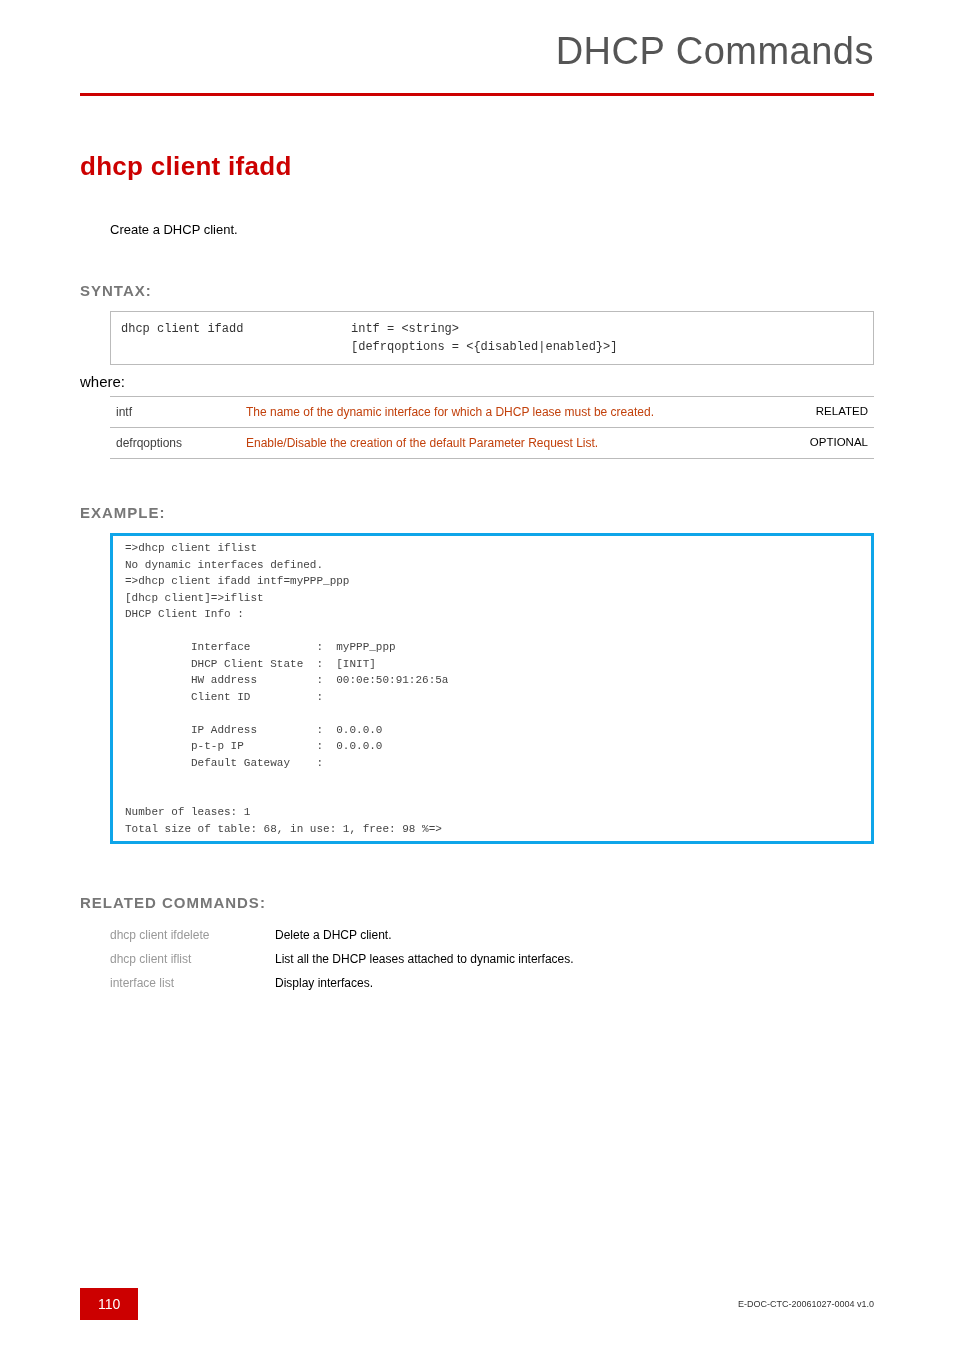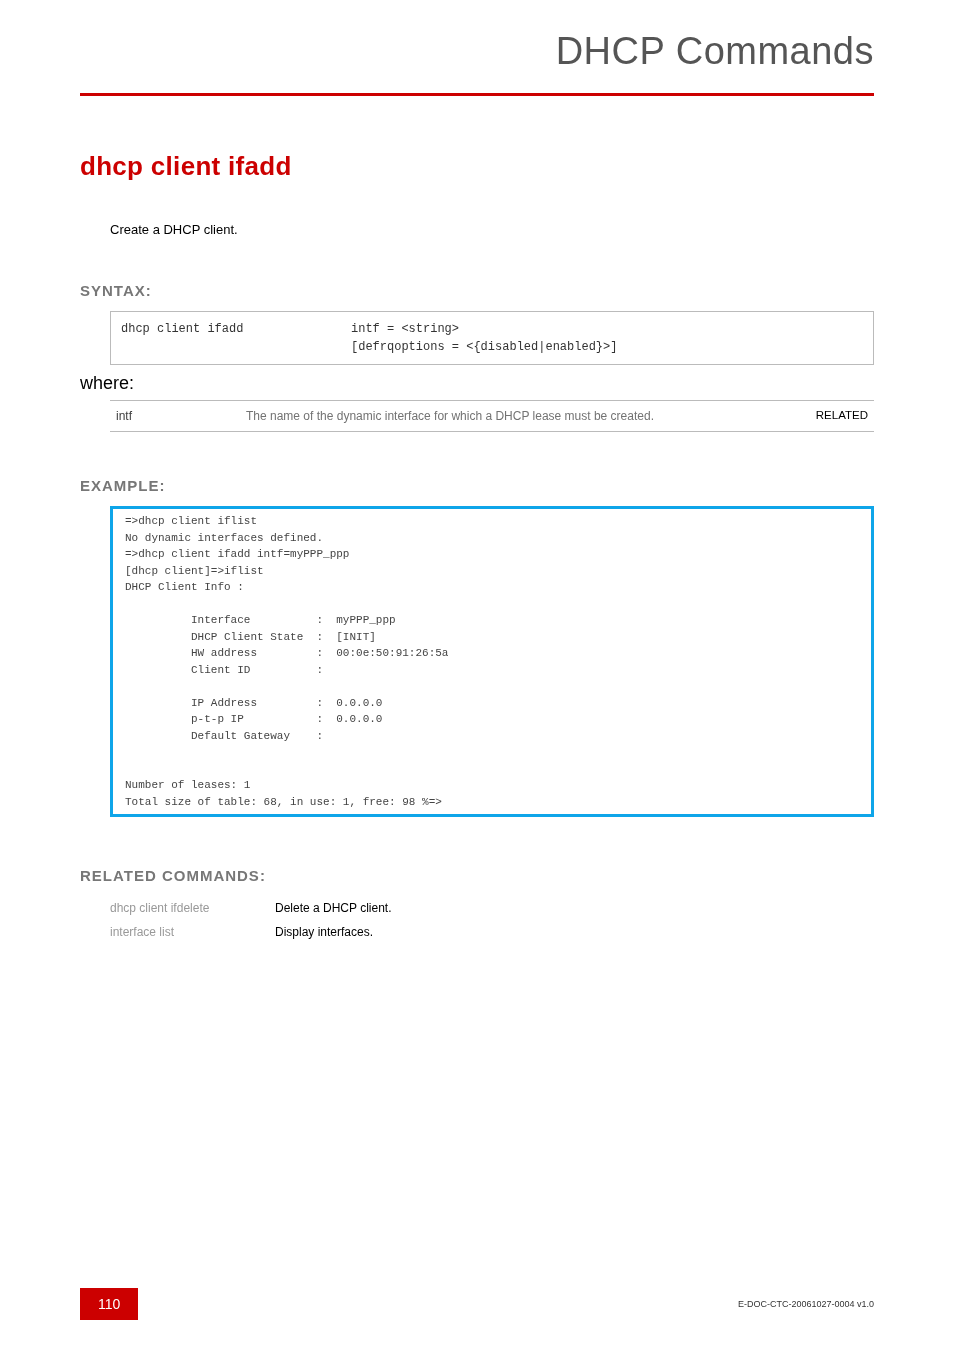--- a/index.html
+++ b/index.html
@@ -67,7 +67,7 @@
       flex-shrink: 0;
     }
     .where-label {
-      font-size: 18px;
+      font-size: 15px;
       color: #000;
       margin-bottom: 6px;
     }

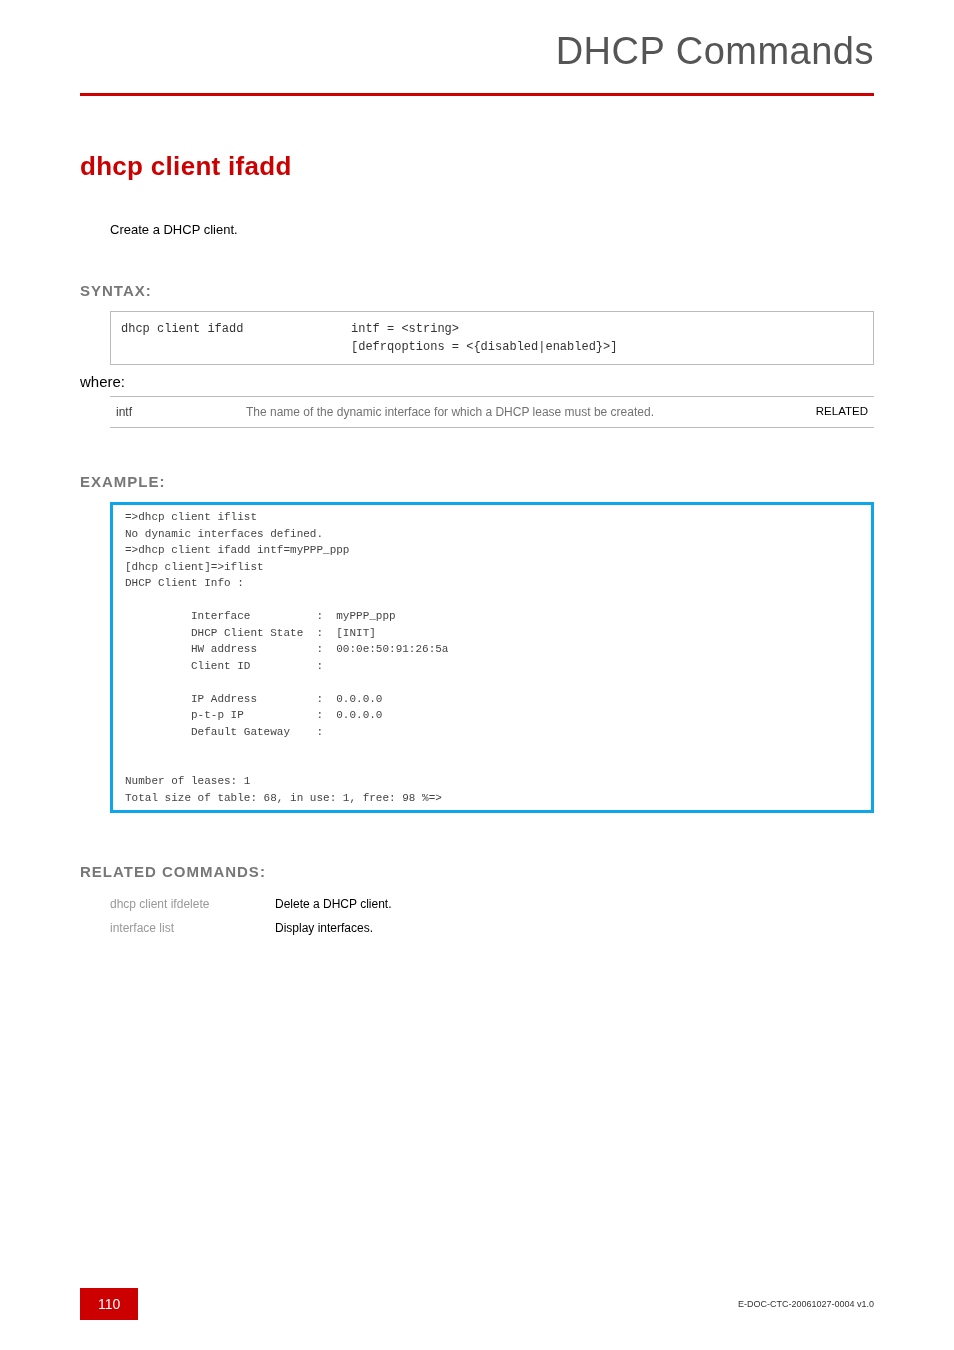--- a/index.html
+++ b/index.html
@@ -92,7 +92,7 @@
       color: #404040;
     }
     .param-desc {
-      color: #737373;
+      color: #c2410c;
     }
     .param-req {
       width: 90px;

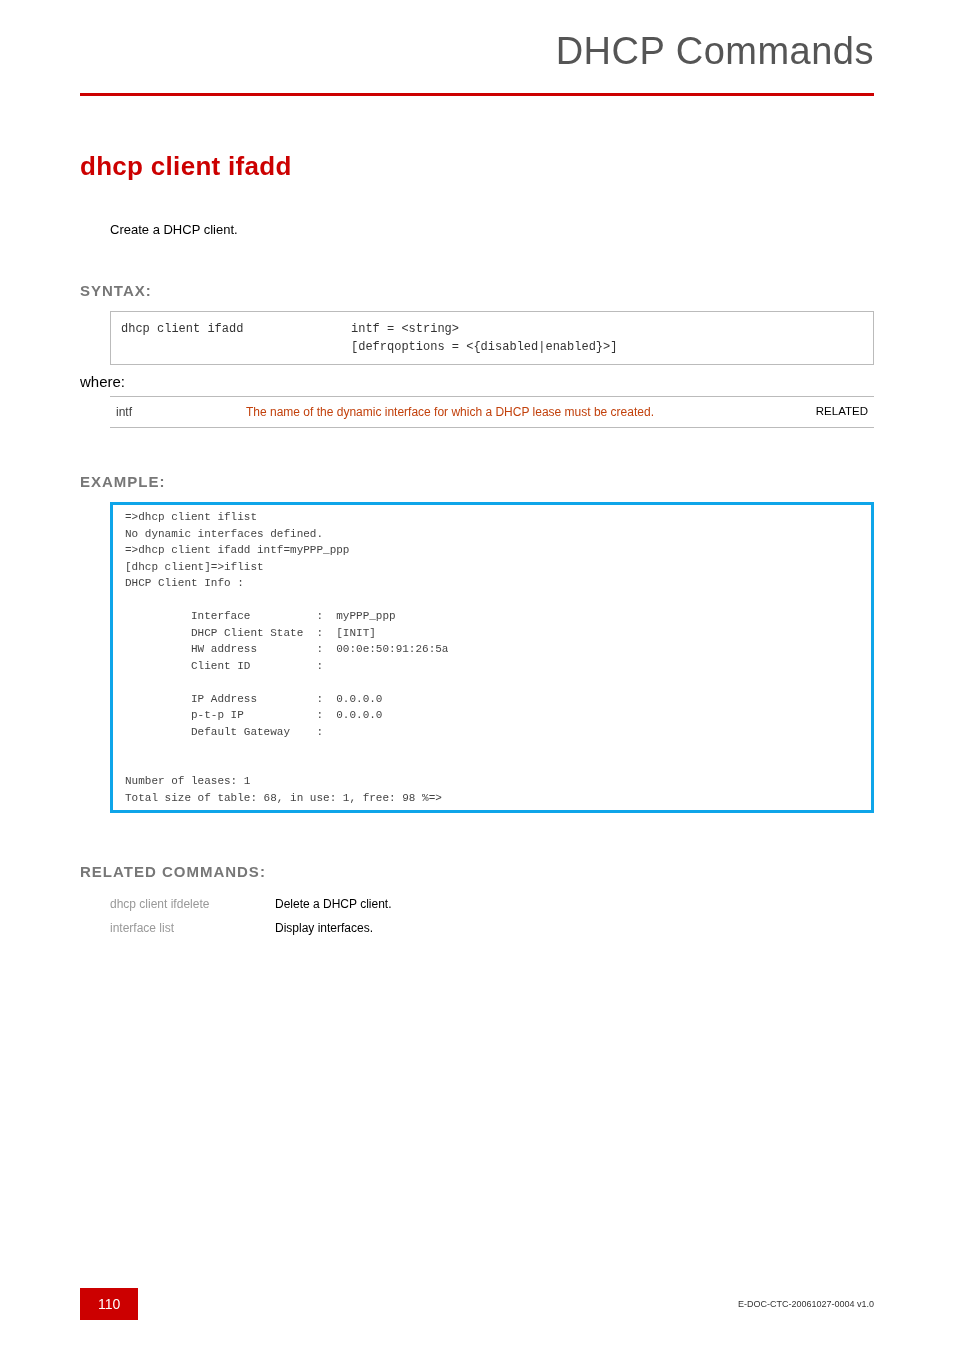--- a/index.html
+++ b/index.html
@@ -178,6 +178,11 @@
     <td class="param-desc">The name of the dynamic interface for which a DHCP lease must be created.</td>
     <td class="param-req">RELATED</td>
   </tr>
+  <tr>
+    <td class="param-name">defrqoptions</td>
+    <td class="param-desc">Enable/Disable the creation of the default Parameter Request List.</td>
+    <td class="param-req">OPTIONAL</td>
+  </tr>
 </tbody>
   </table>
 

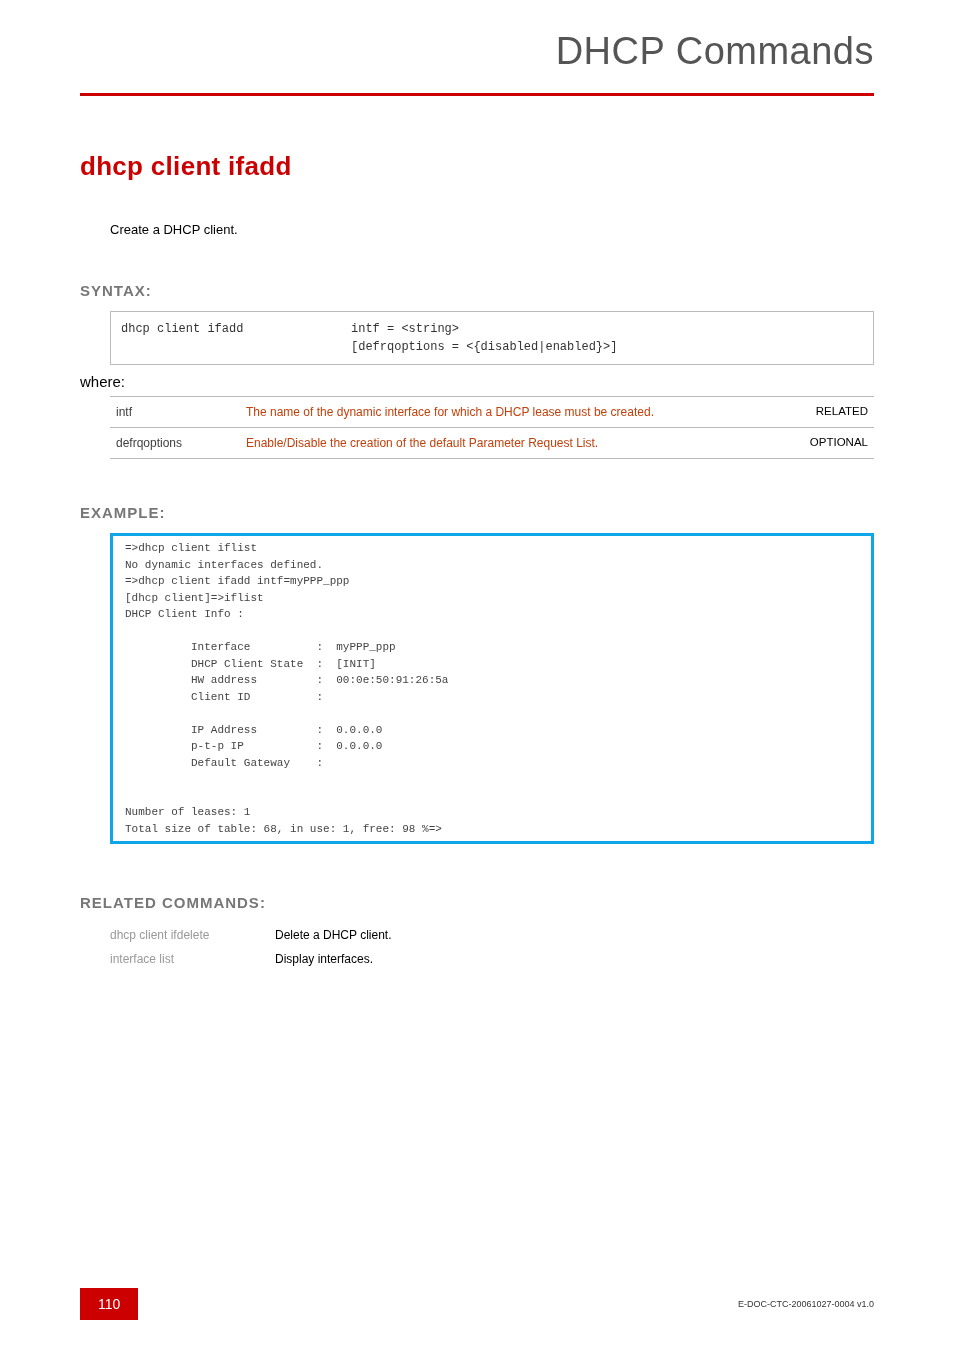--- a/index.html
+++ b/index.html
@@ -216,6 +216,10 @@
     <td class="related-desc">Delete a DHCP client.</td>
   </tr>
   <tr>
+    <td class="related-cmd">dhcp client iflist</td>
+    <td class="related-desc">List all the DHCP leases attached to dynamic interfaces.</td>
+  </tr>
+  <tr>
     <td class="related-cmd">interface list</td>
     <td class="related-desc">Display interfaces.</td>
   </tr>

